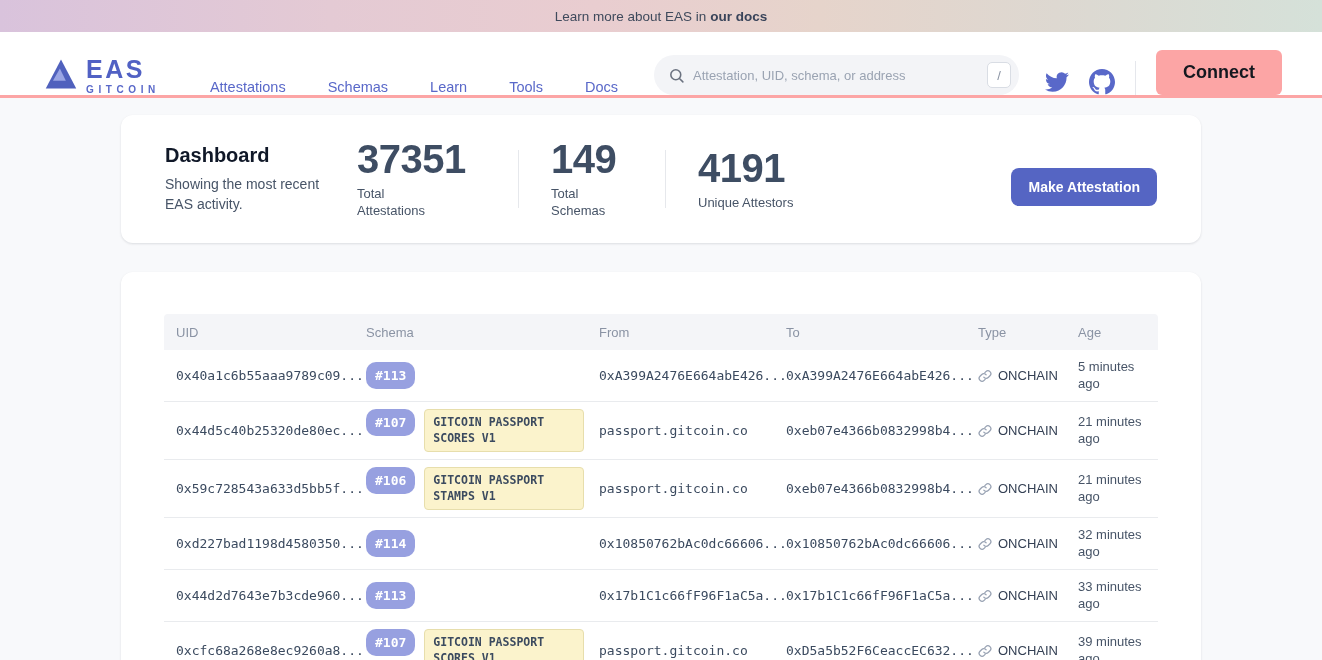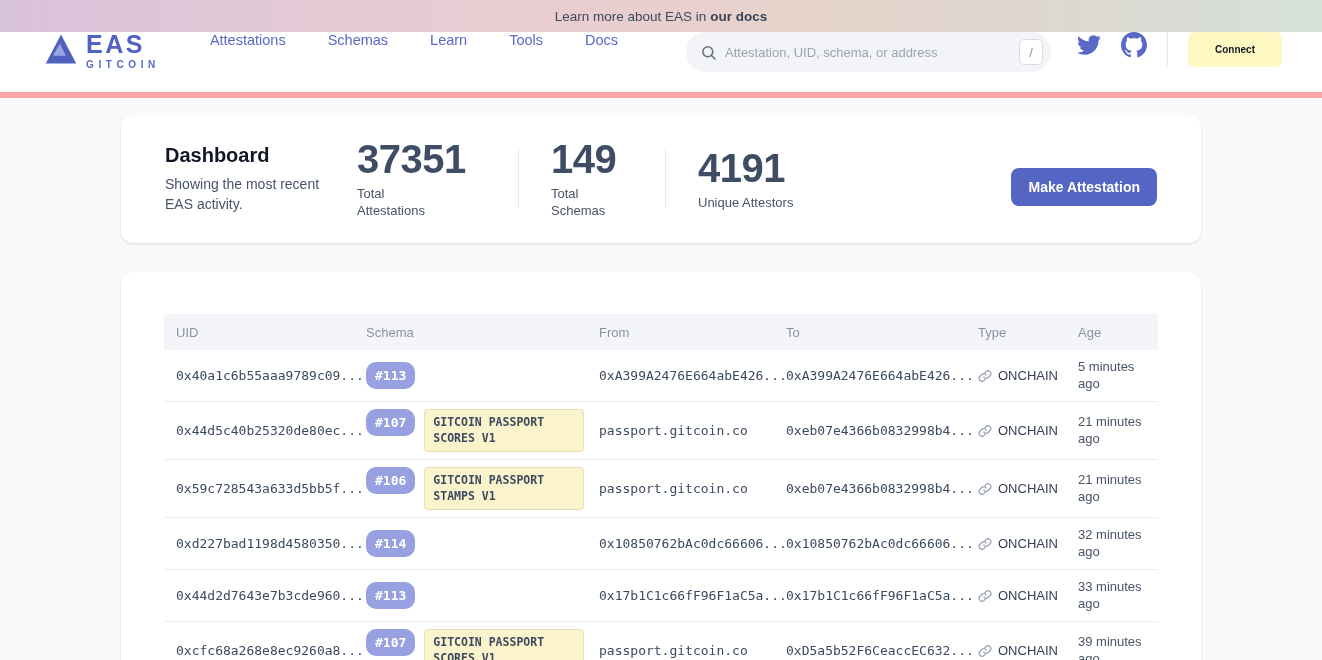--- a/index.html
+++ b/index.html
@@ -23,8 +23,8 @@
   
   .header {
     height: 66px; background: #ffffff;
-    border-bottom: 6px solid #fca5a5;
-    display: flex; align-items: flex-start;
+    border-bottom: 3px solid #fca5a5;
+    display: flex; align-items: flex-end;
     padding: 0 40px 0 44px;
   }
   .logo { display: flex; align-items: center; gap: 8px; cursor: pointer; }

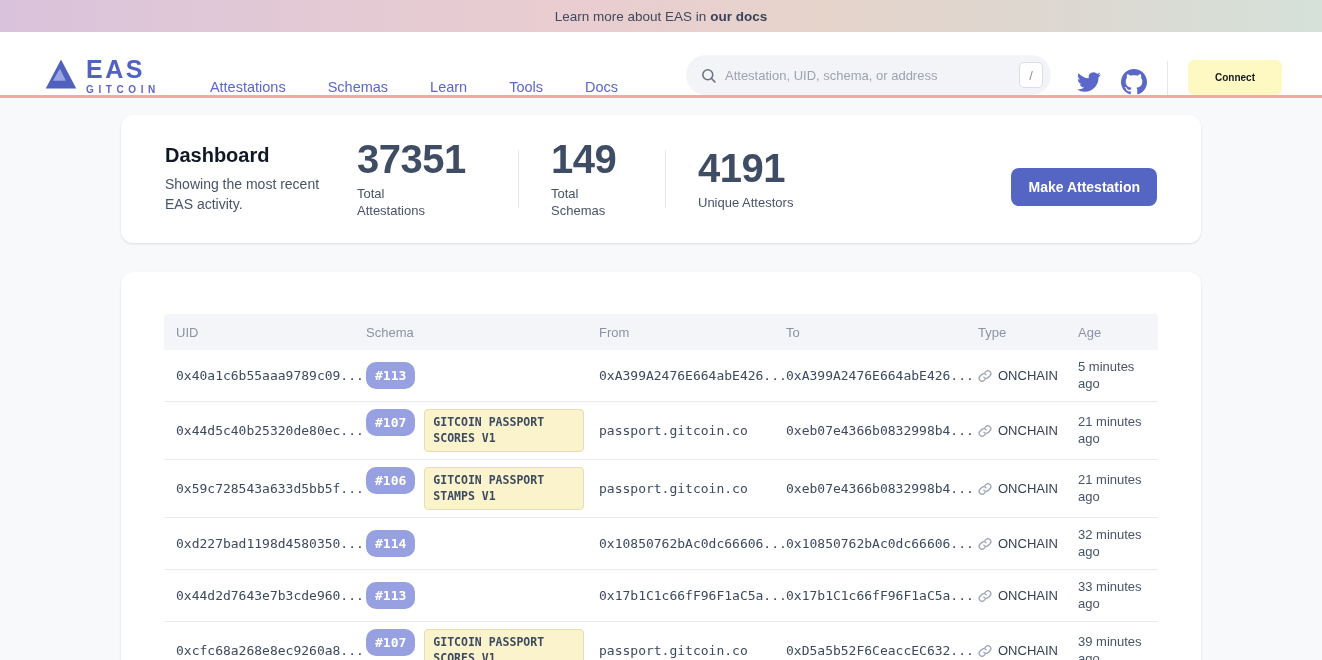--- a/index.html
+++ b/index.html
@@ -60,8 +60,8 @@
   .social .icon-btn { cursor: pointer; display: flex; }
   .hdr-divider { width: 1px; height: 34px; background: #e5e7ec; margin: 0 20px; }
   .connect-btn {
-    background: #fef9c3; border: none; border-radius: 6px;
-    padding: 12px 27px; font-size: 10px; font-weight: 700; color: #14181f;
+    background: #fca5a5; border: none; border-radius: 6px;
+    padding: 12px 27px; font-size: 18px; font-weight: 700; color: #14181f;
     cursor: pointer; font-family: "Liberation Sans", sans-serif;
   }
 

